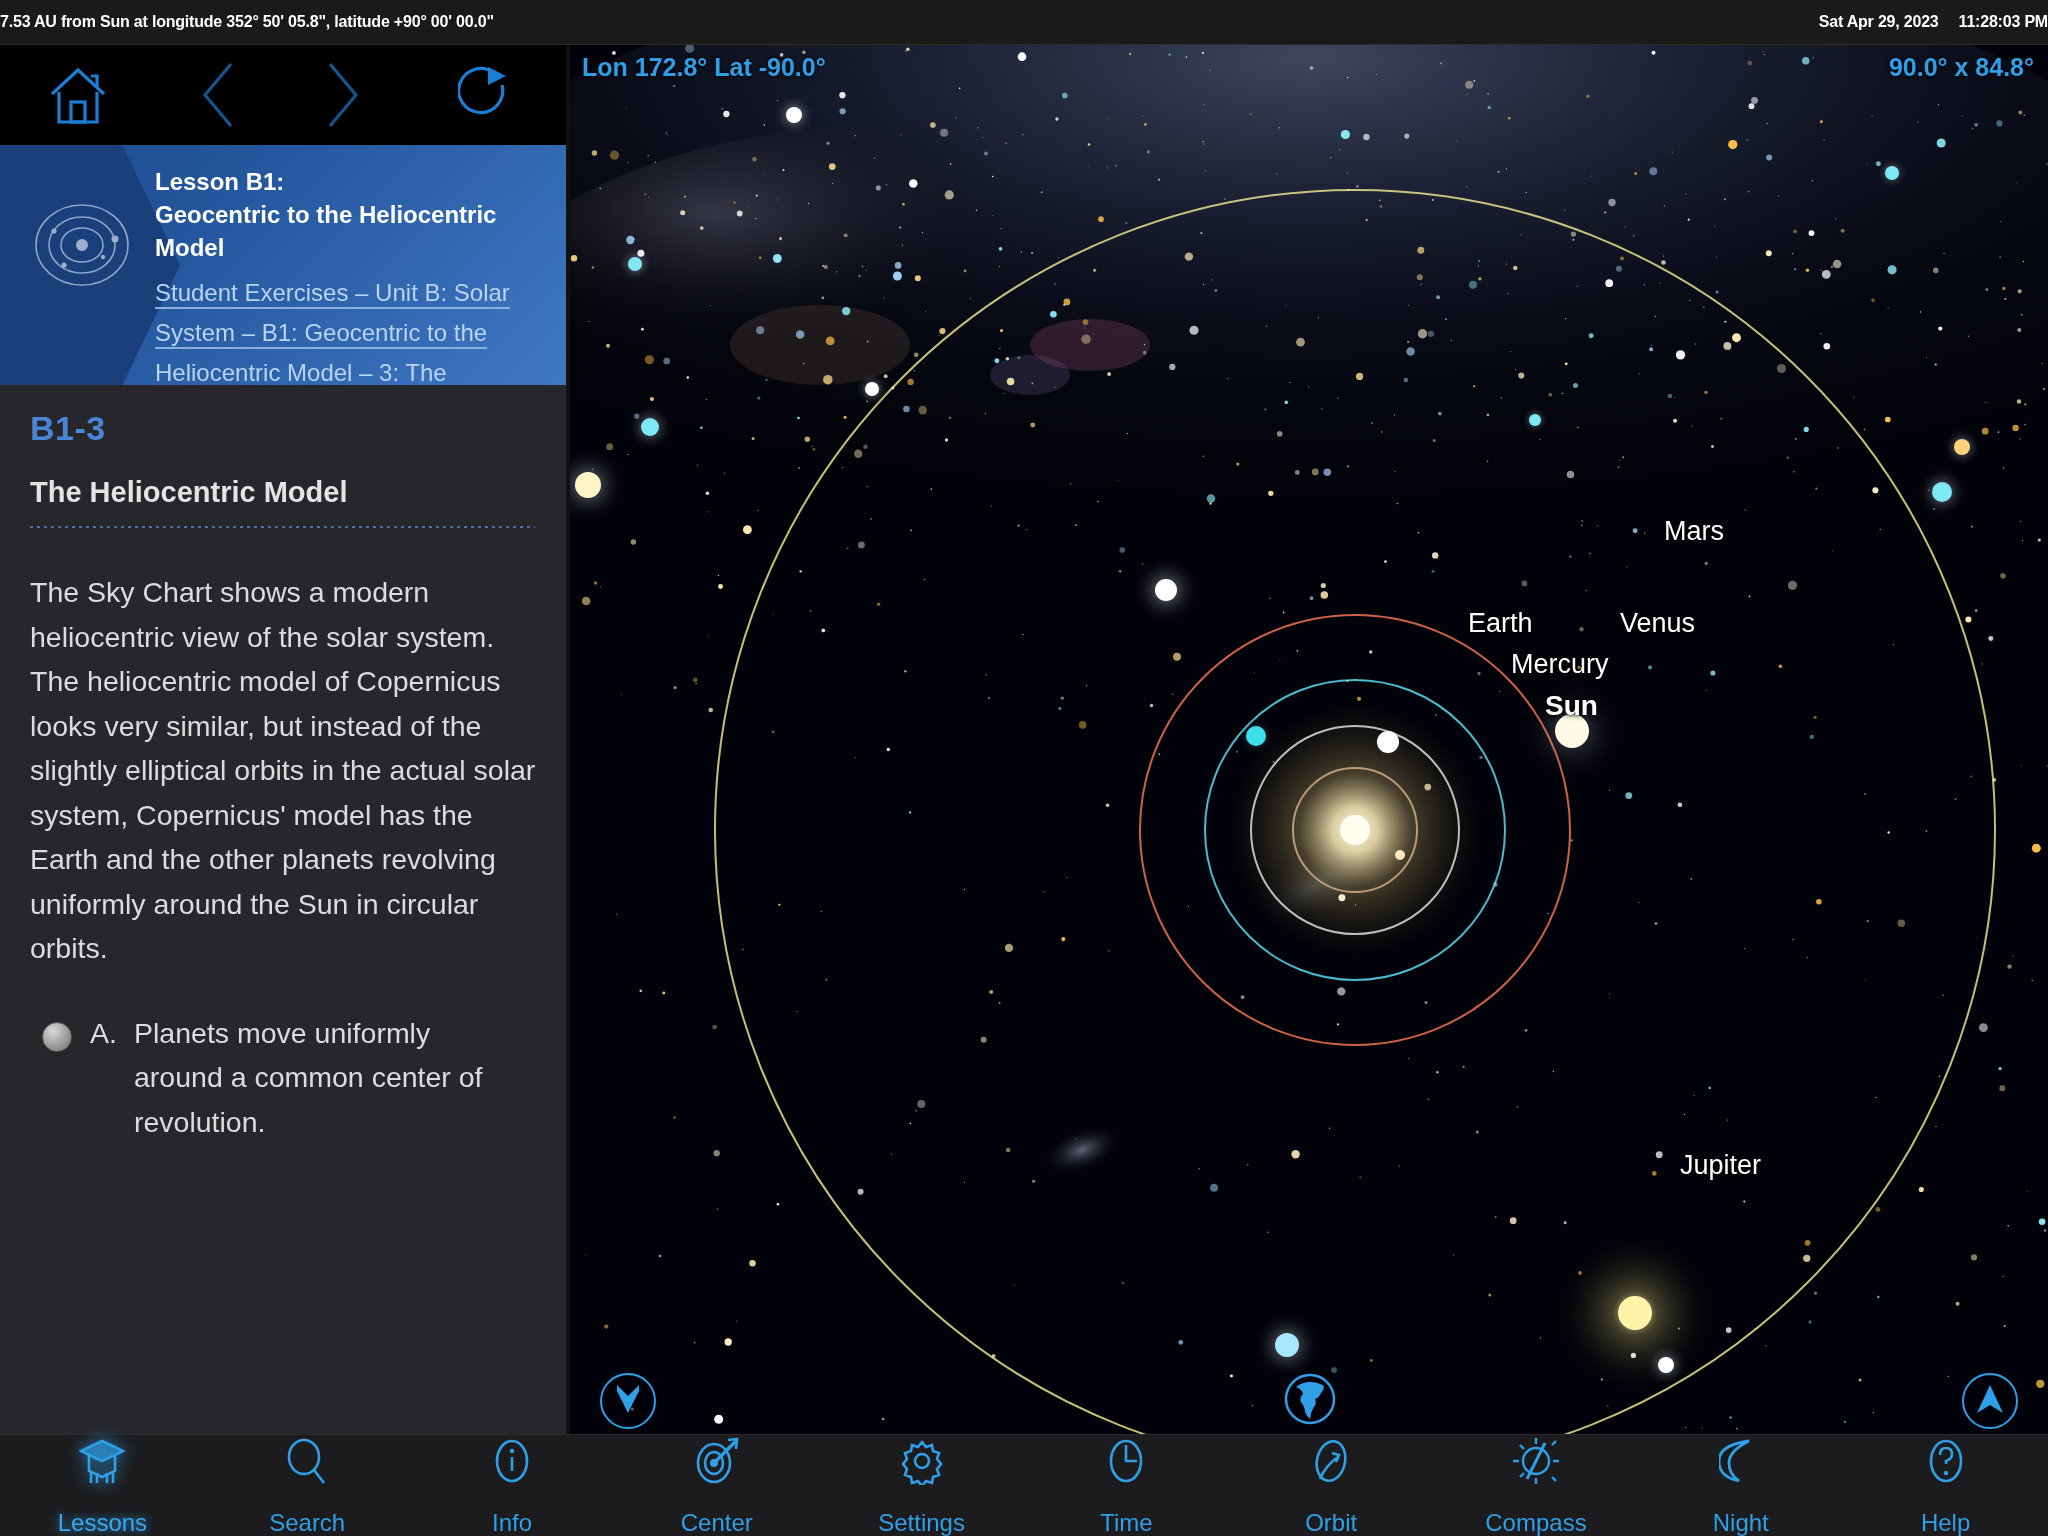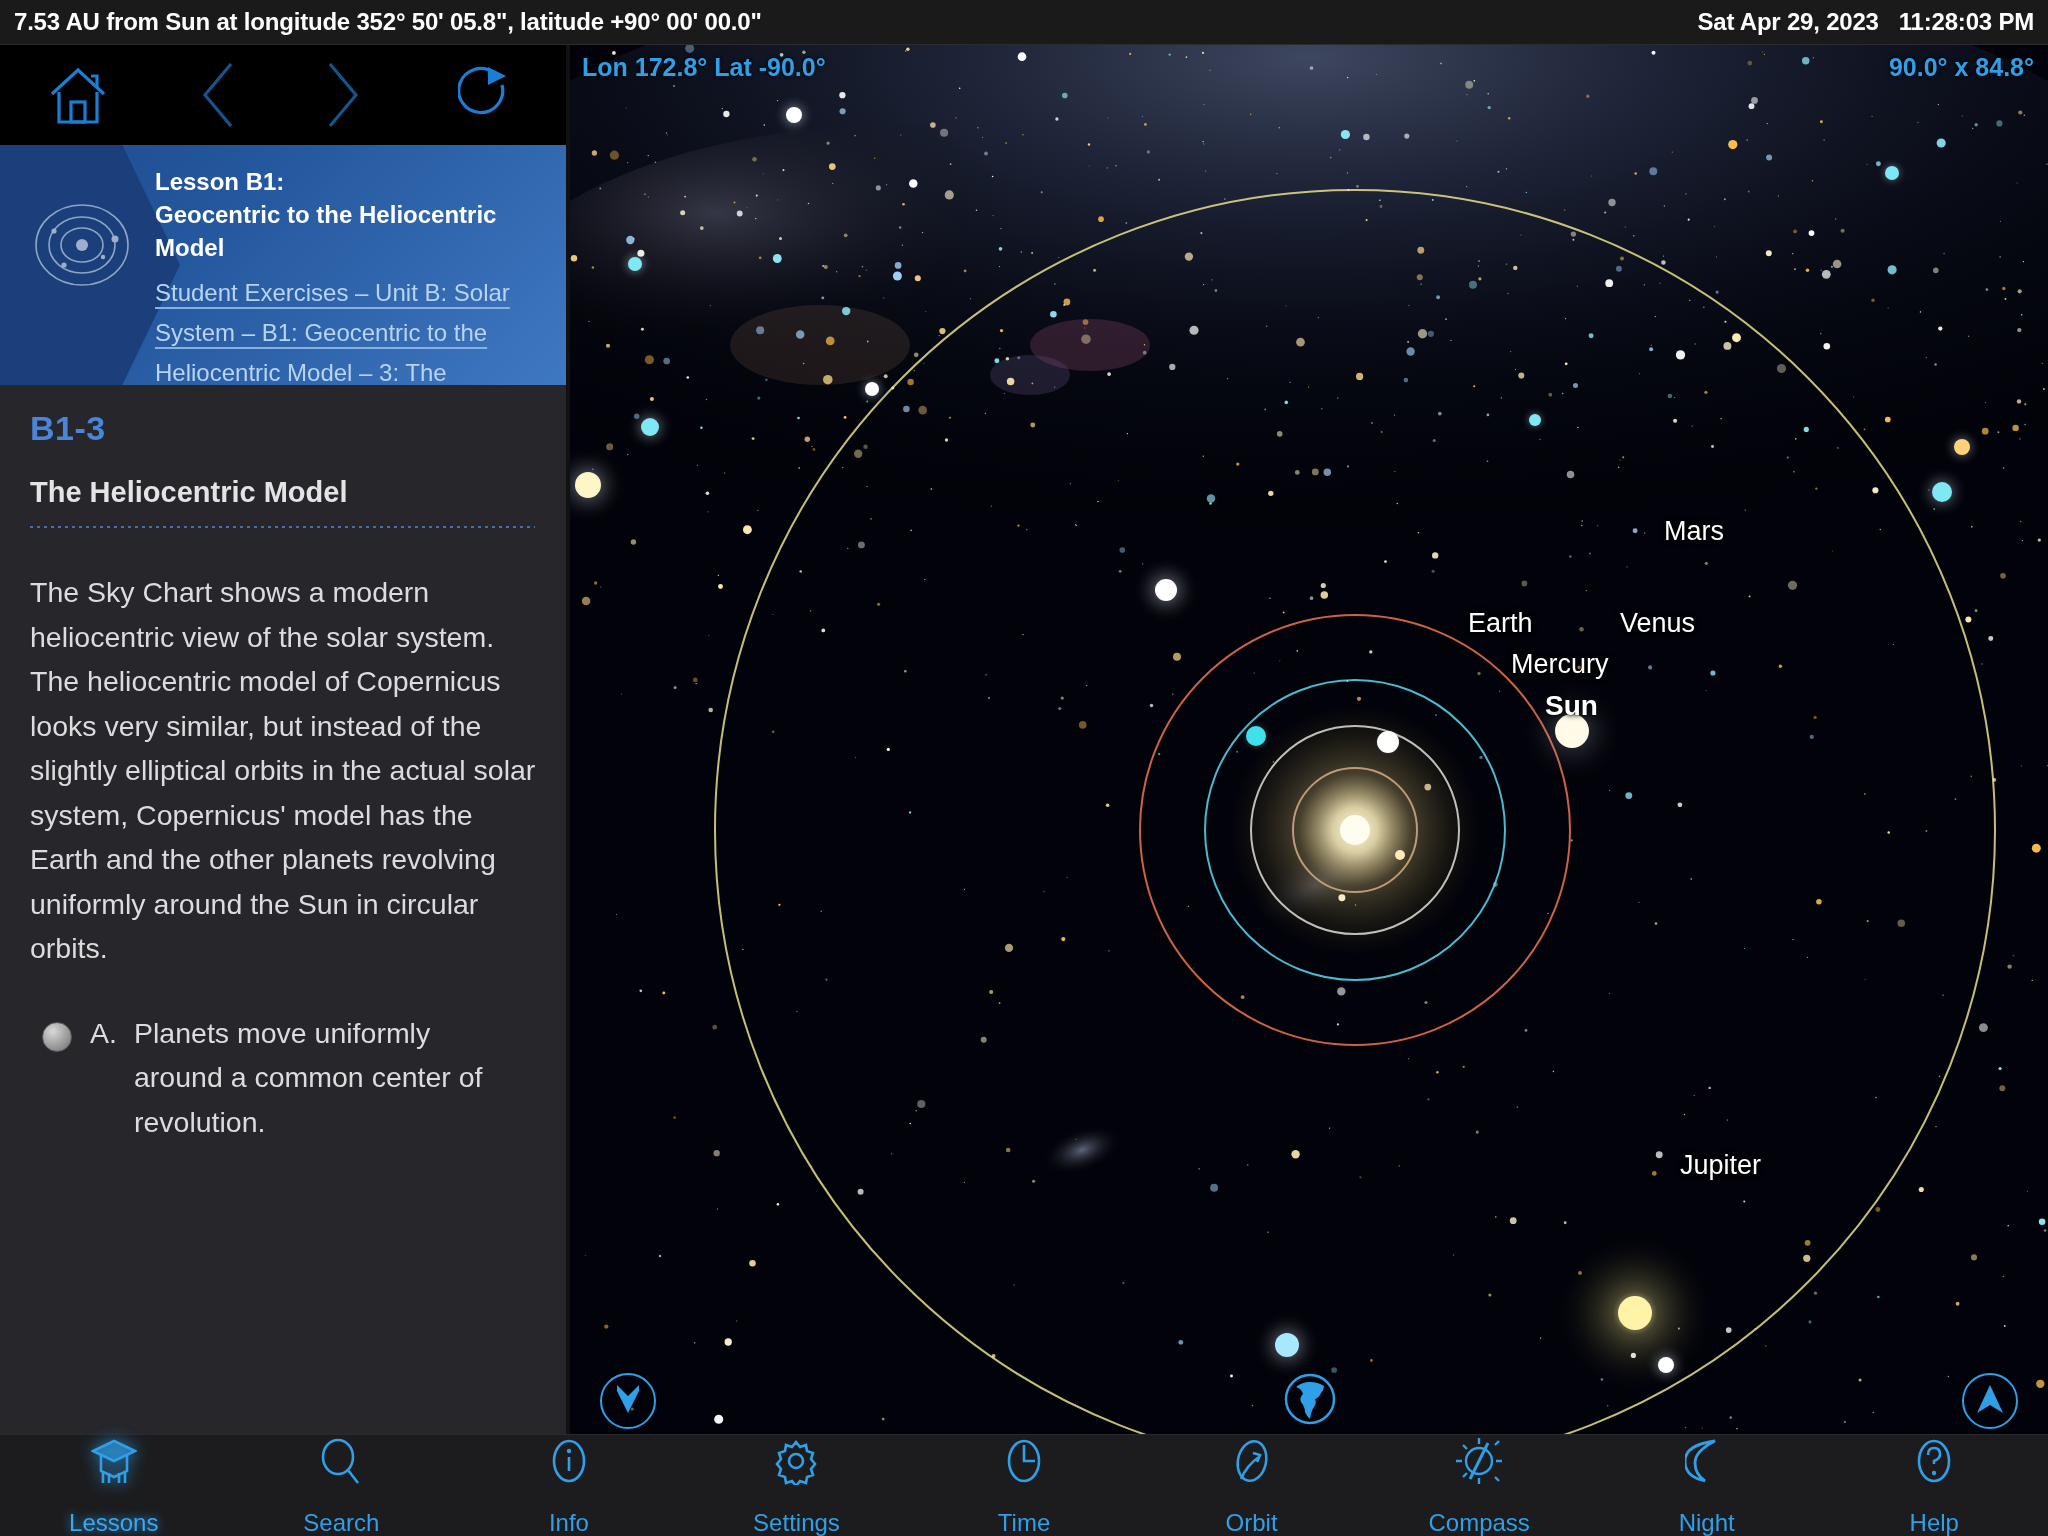--- a/index.html
+++ b/index.html
@@ -16,7 +16,7 @@
     position:absolute; left:0; top:0; width:2048px; height:45px;
     background:#1a1a1a; color:#fff;
     display:flex; align-items:center; justify-content:space-between;
-    padding:0 14px; font-size:24px; font-weight:bold;
+    padding:0 0; font-size:16px; font-weight:bold;
     letter-spacing:-0.2px; border-bottom:1px solid #2c2c2c;
   }
   .statusbar .right { display:flex; gap:20px; }

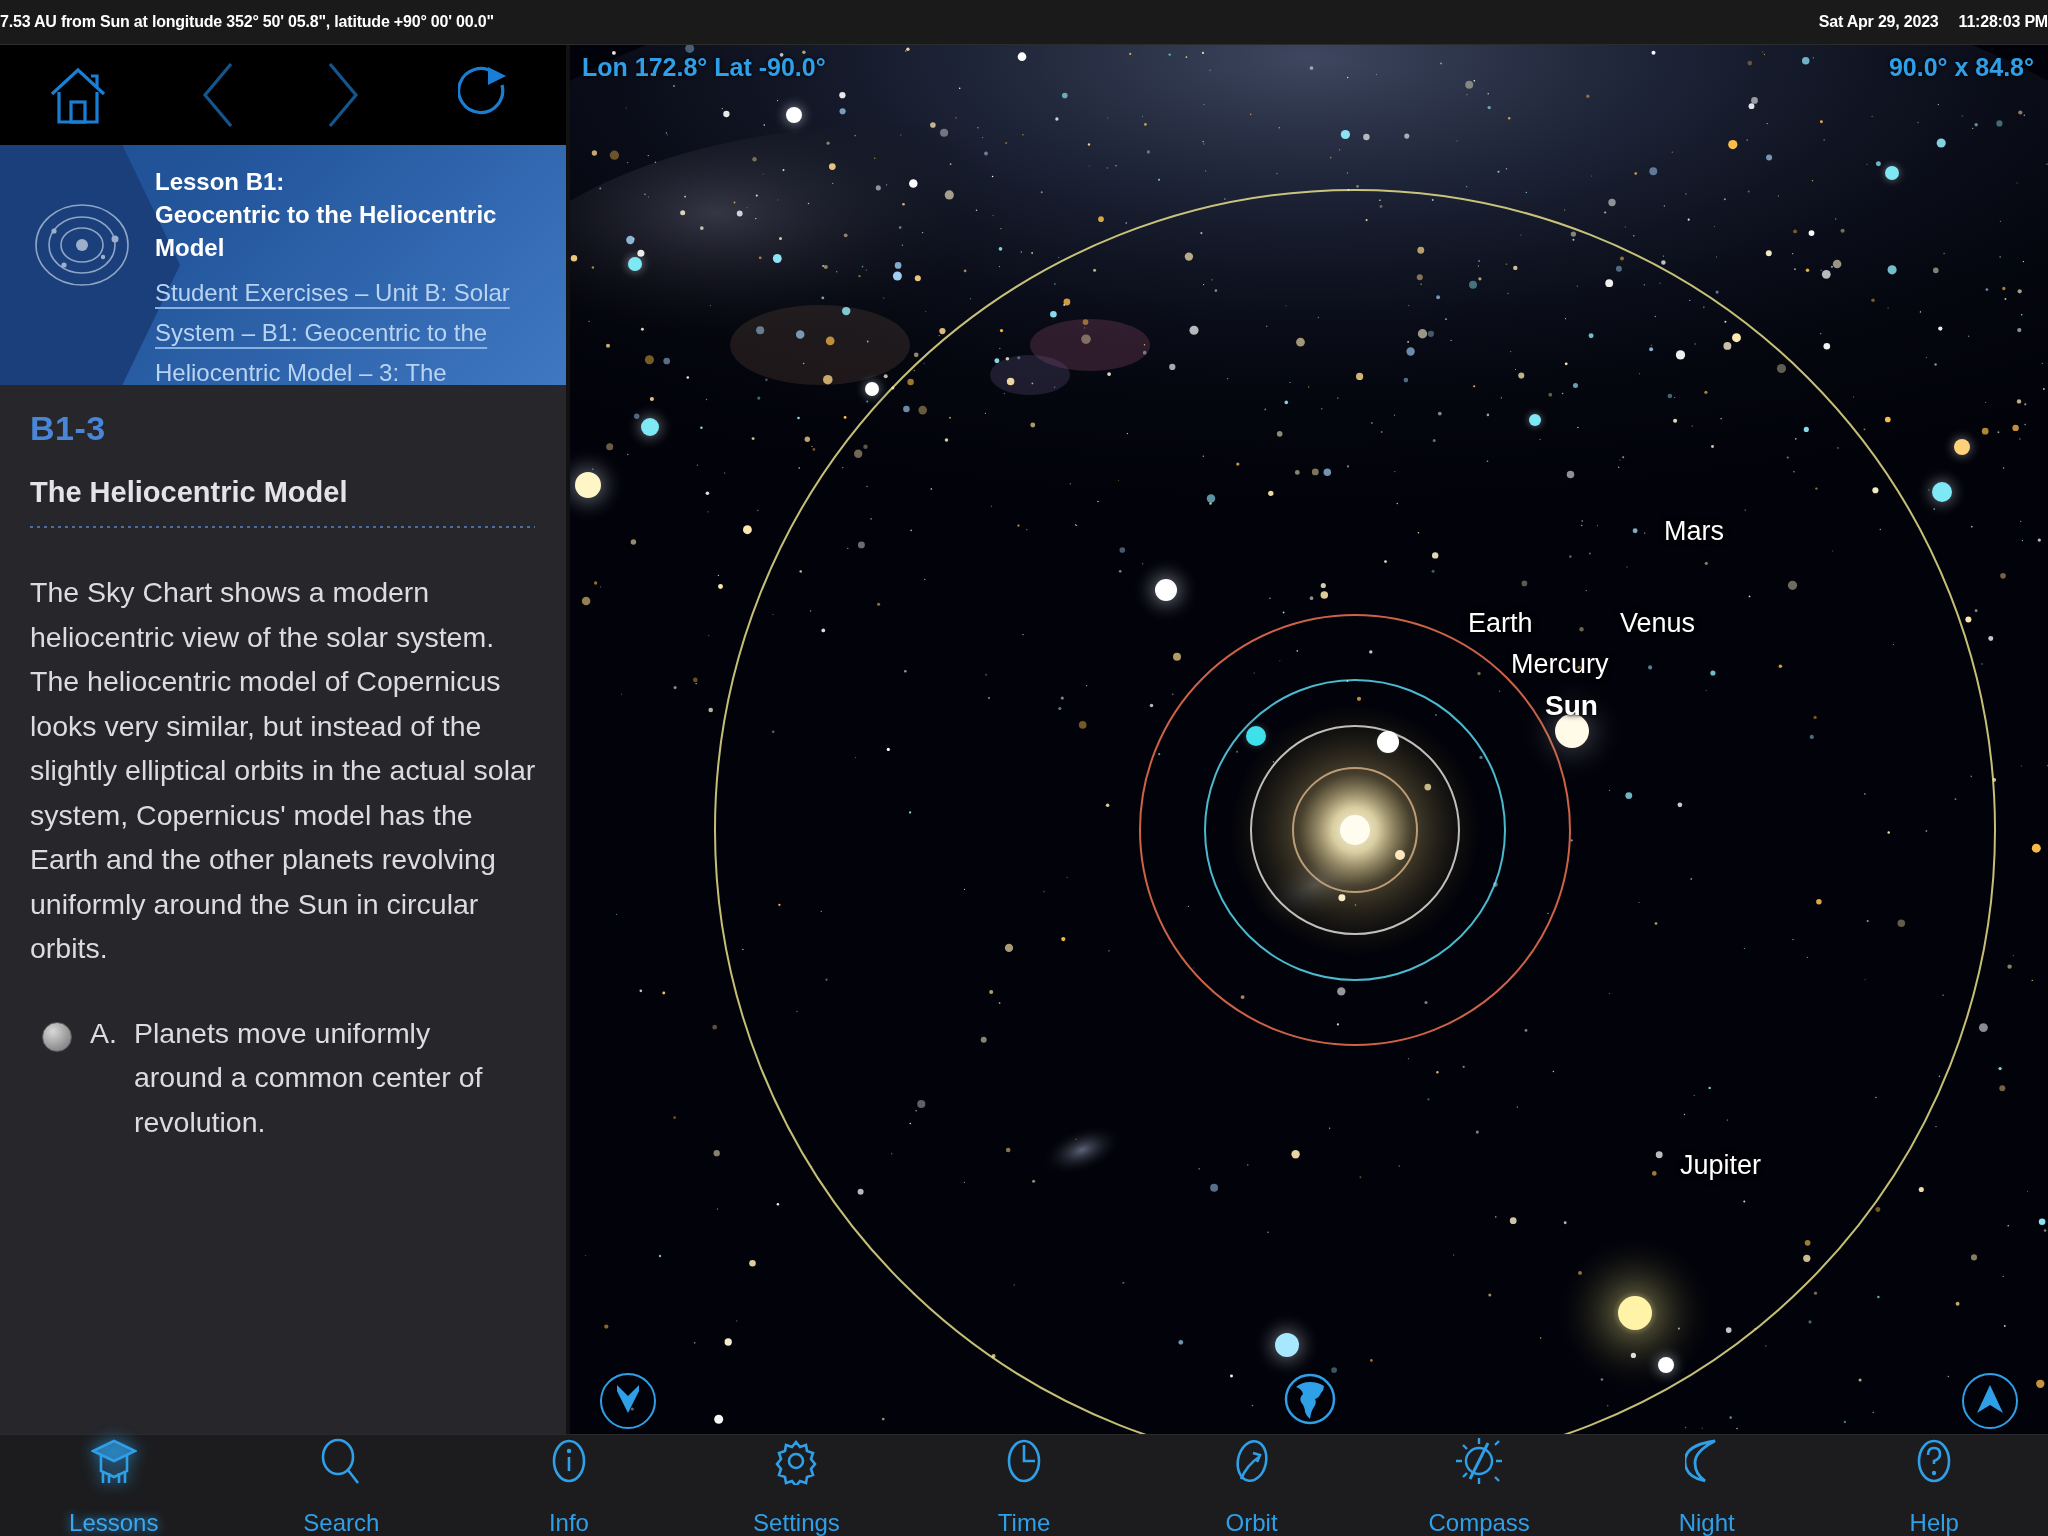--- a/index.html
+++ b/index.html
@@ -1082,6 +1082,18 @@
       <span class="tlabel">Info</span>
     </div>
 
+    <div class="tool">
+      <span class="ticon">
+        <svg width="50" height="48" viewBox="0 0 50 48" fill="none" stroke="#2f9fe8" stroke-width="2.6">
+          <ellipse cx="22" cy="26" rx="16" ry="19"></ellipse>
+          <ellipse cx="22" cy="26" rx="9" ry="11"></ellipse>
+          <circle cx="22" cy="26" r="4" fill="#2f9fe8" stroke="none"></circle>
+          <path d="M22 26 L44 4" stroke-width="3.4"></path>
+          <path d="M36 3 L45 2 L44 12" stroke-width="2.6"></path>
+        </svg>
+      </span>
+      <span class="tlabel">Center</span>
+    </div>
 
     <div class="tool">
       <span class="ticon">

